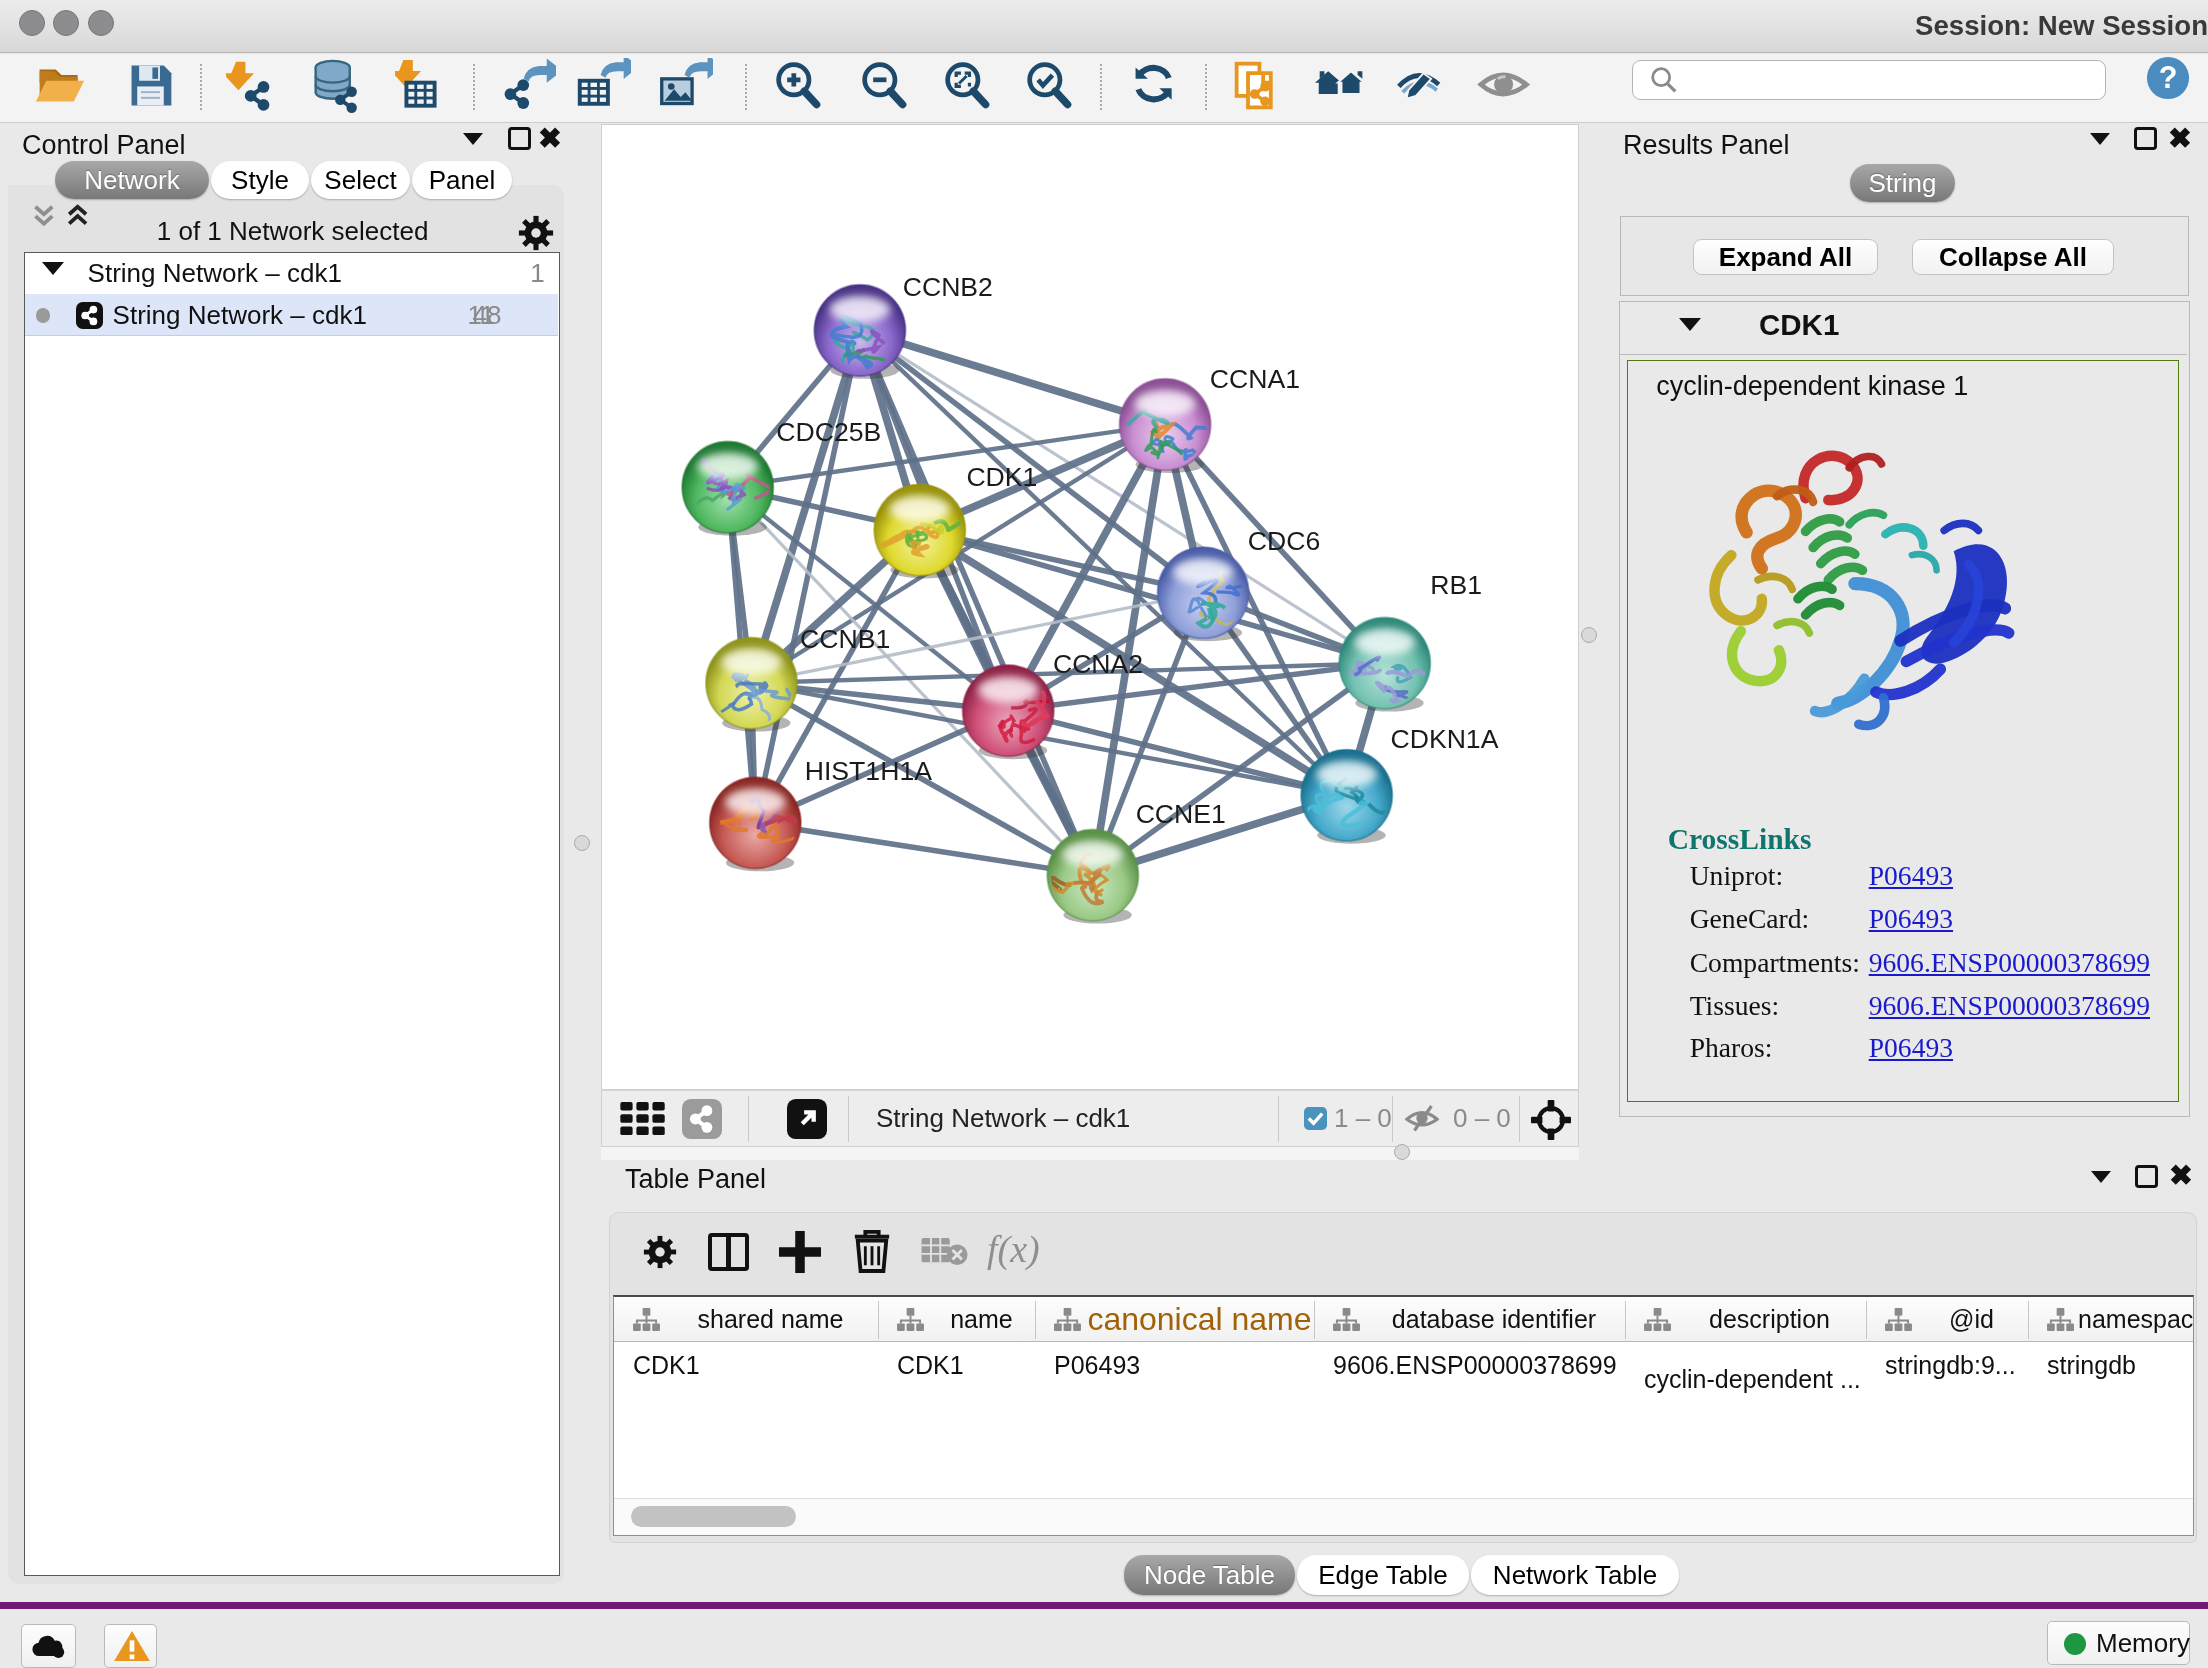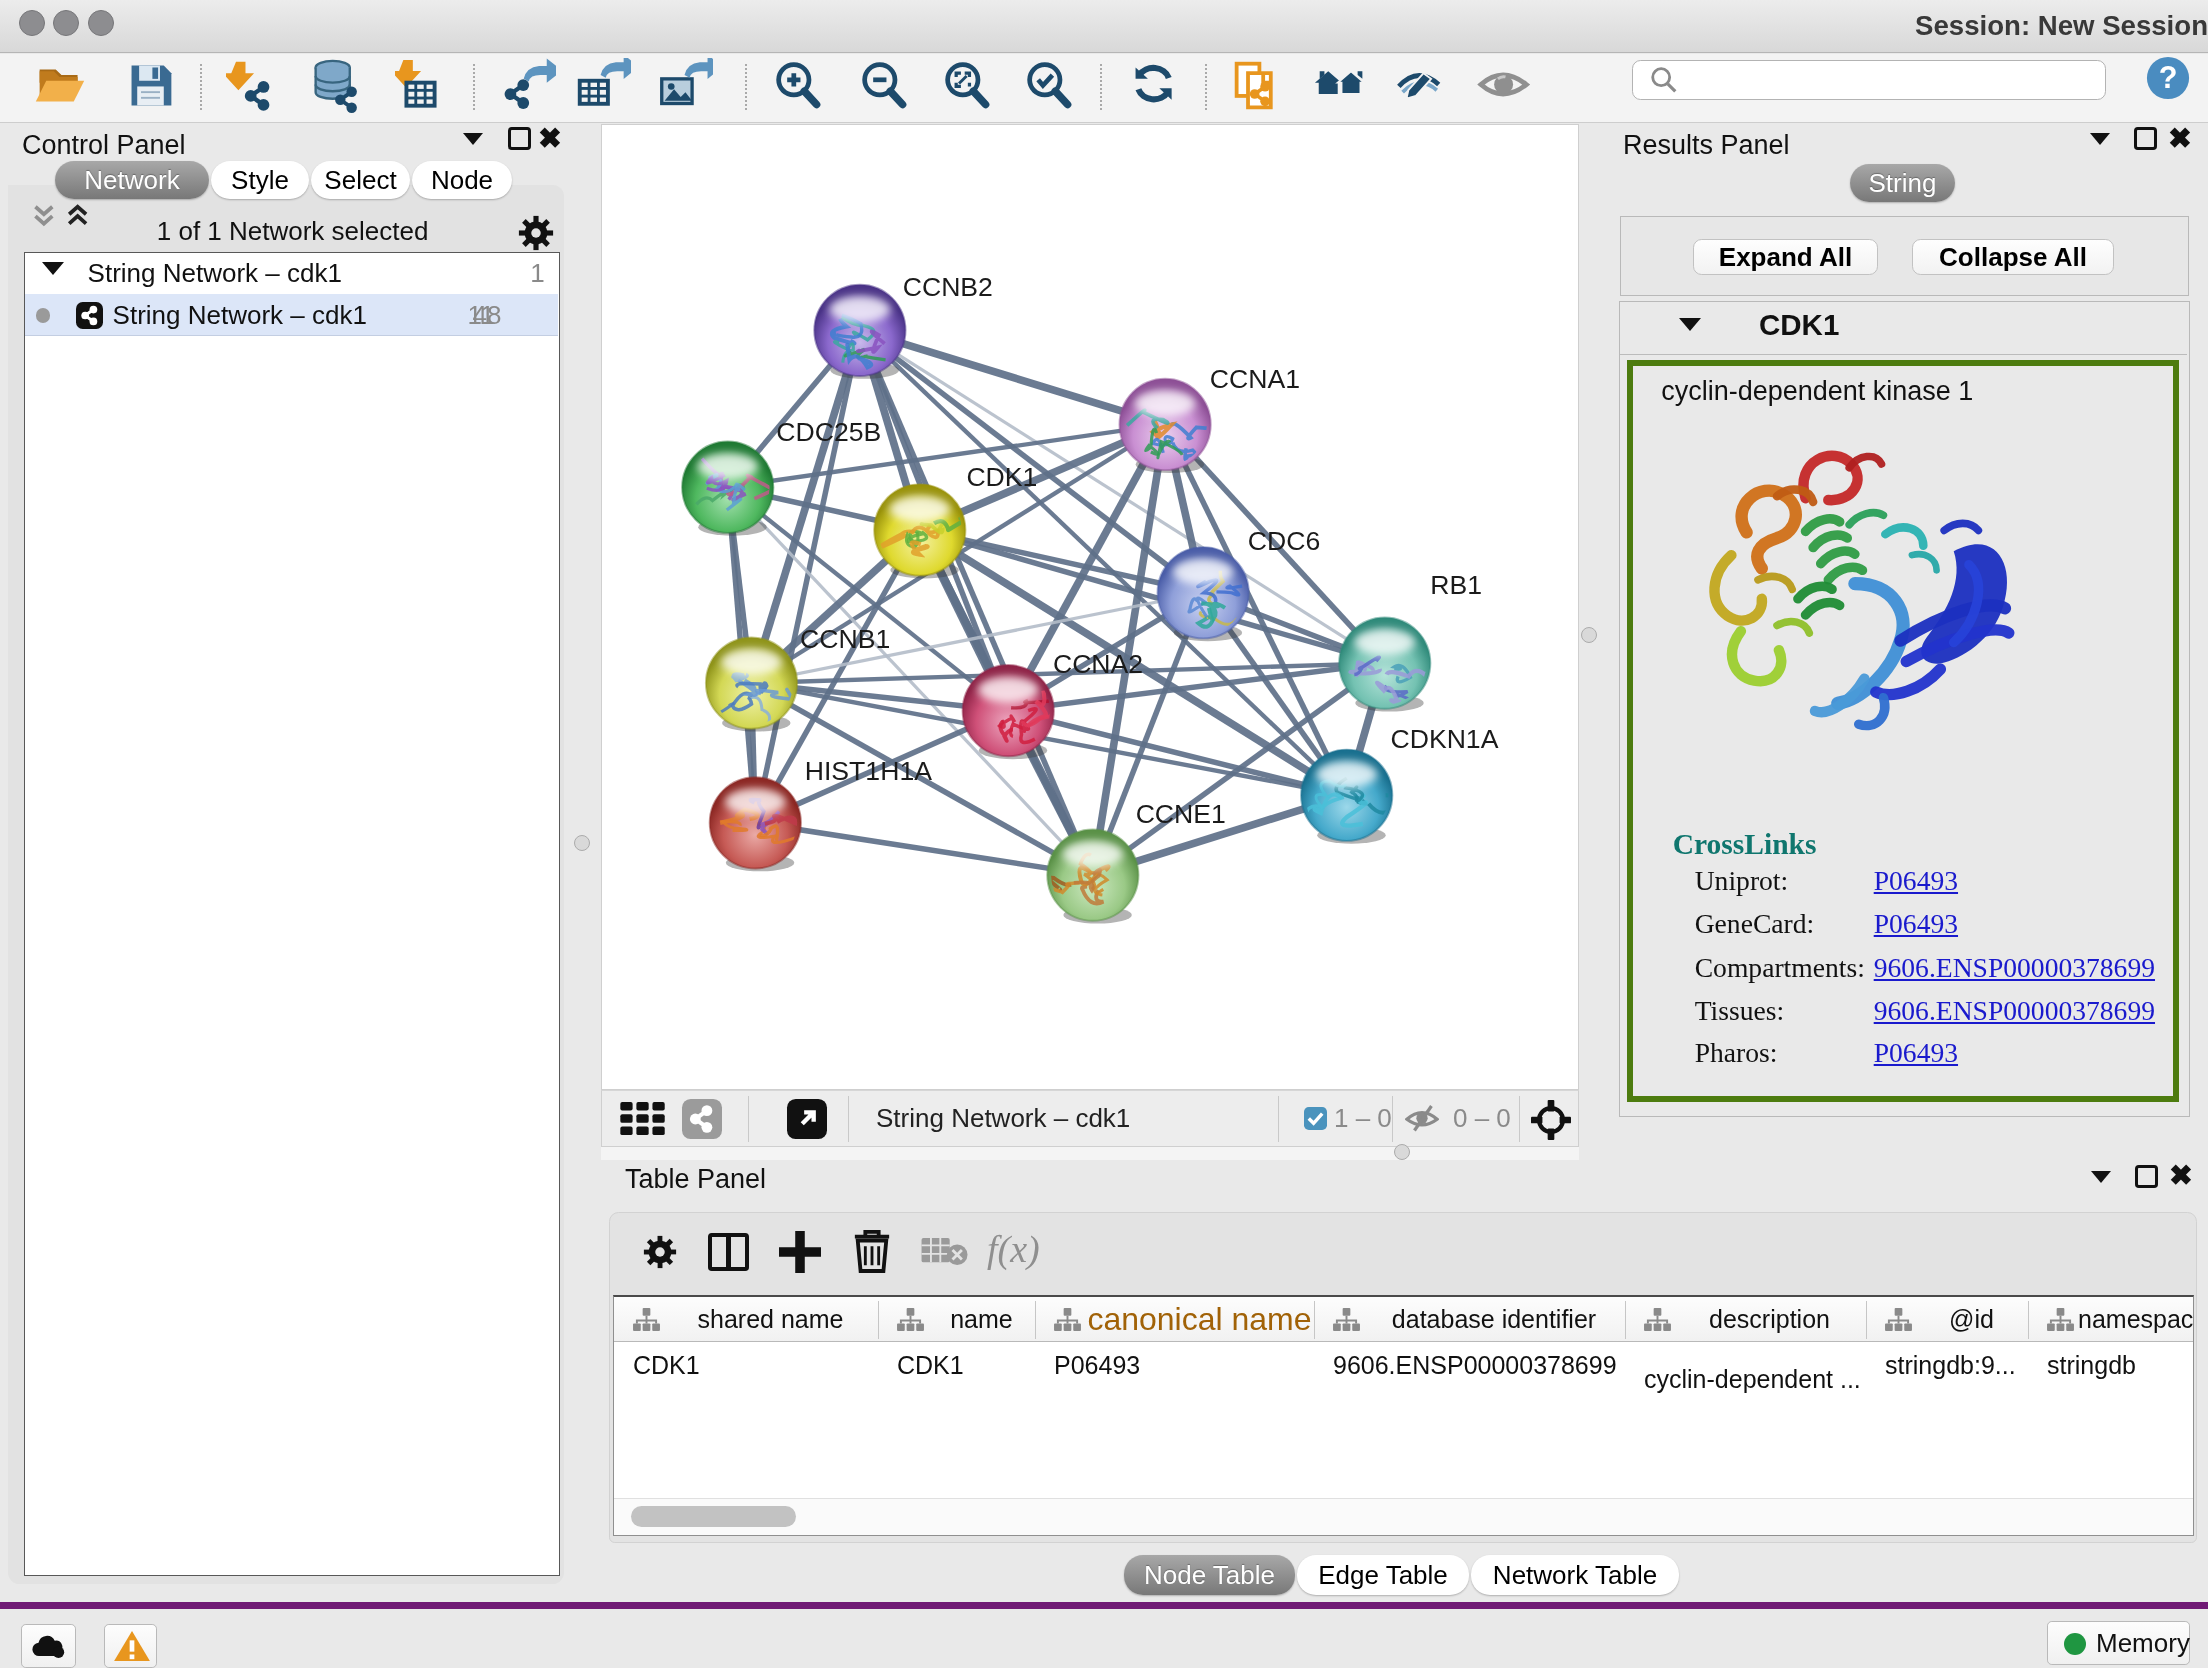--- a/index.html
+++ b/index.html
@@ -190,7 +190,7 @@
 <div class="tab tabsel" style="left:55px;top:161px;width:154px;line-height:38px;z-index:3">Network</div>
 <div class="tab" style="left:211px;top:161px;width:98px;line-height:38px;z-index:3">Style</div>
 <div class="tab" style="left:311px;top:161px;width:99px;line-height:38px;z-index:3">Select</div>
-<div class="tab" style="left:412px;top:161px;width:100px;line-height:38px;z-index:3">Node</div>
+<div class="tab" style="left:412px;top:161px;width:100px;line-height:38px;z-index:3">Panel</div>
 <div id="cp-section" class="abs">
     <svg style="position:absolute;left:23px;top:18px" width="67" height="30" viewBox="0 0 70 32">
       <g stroke="#8f8f8f" stroke-width="4" fill="none">

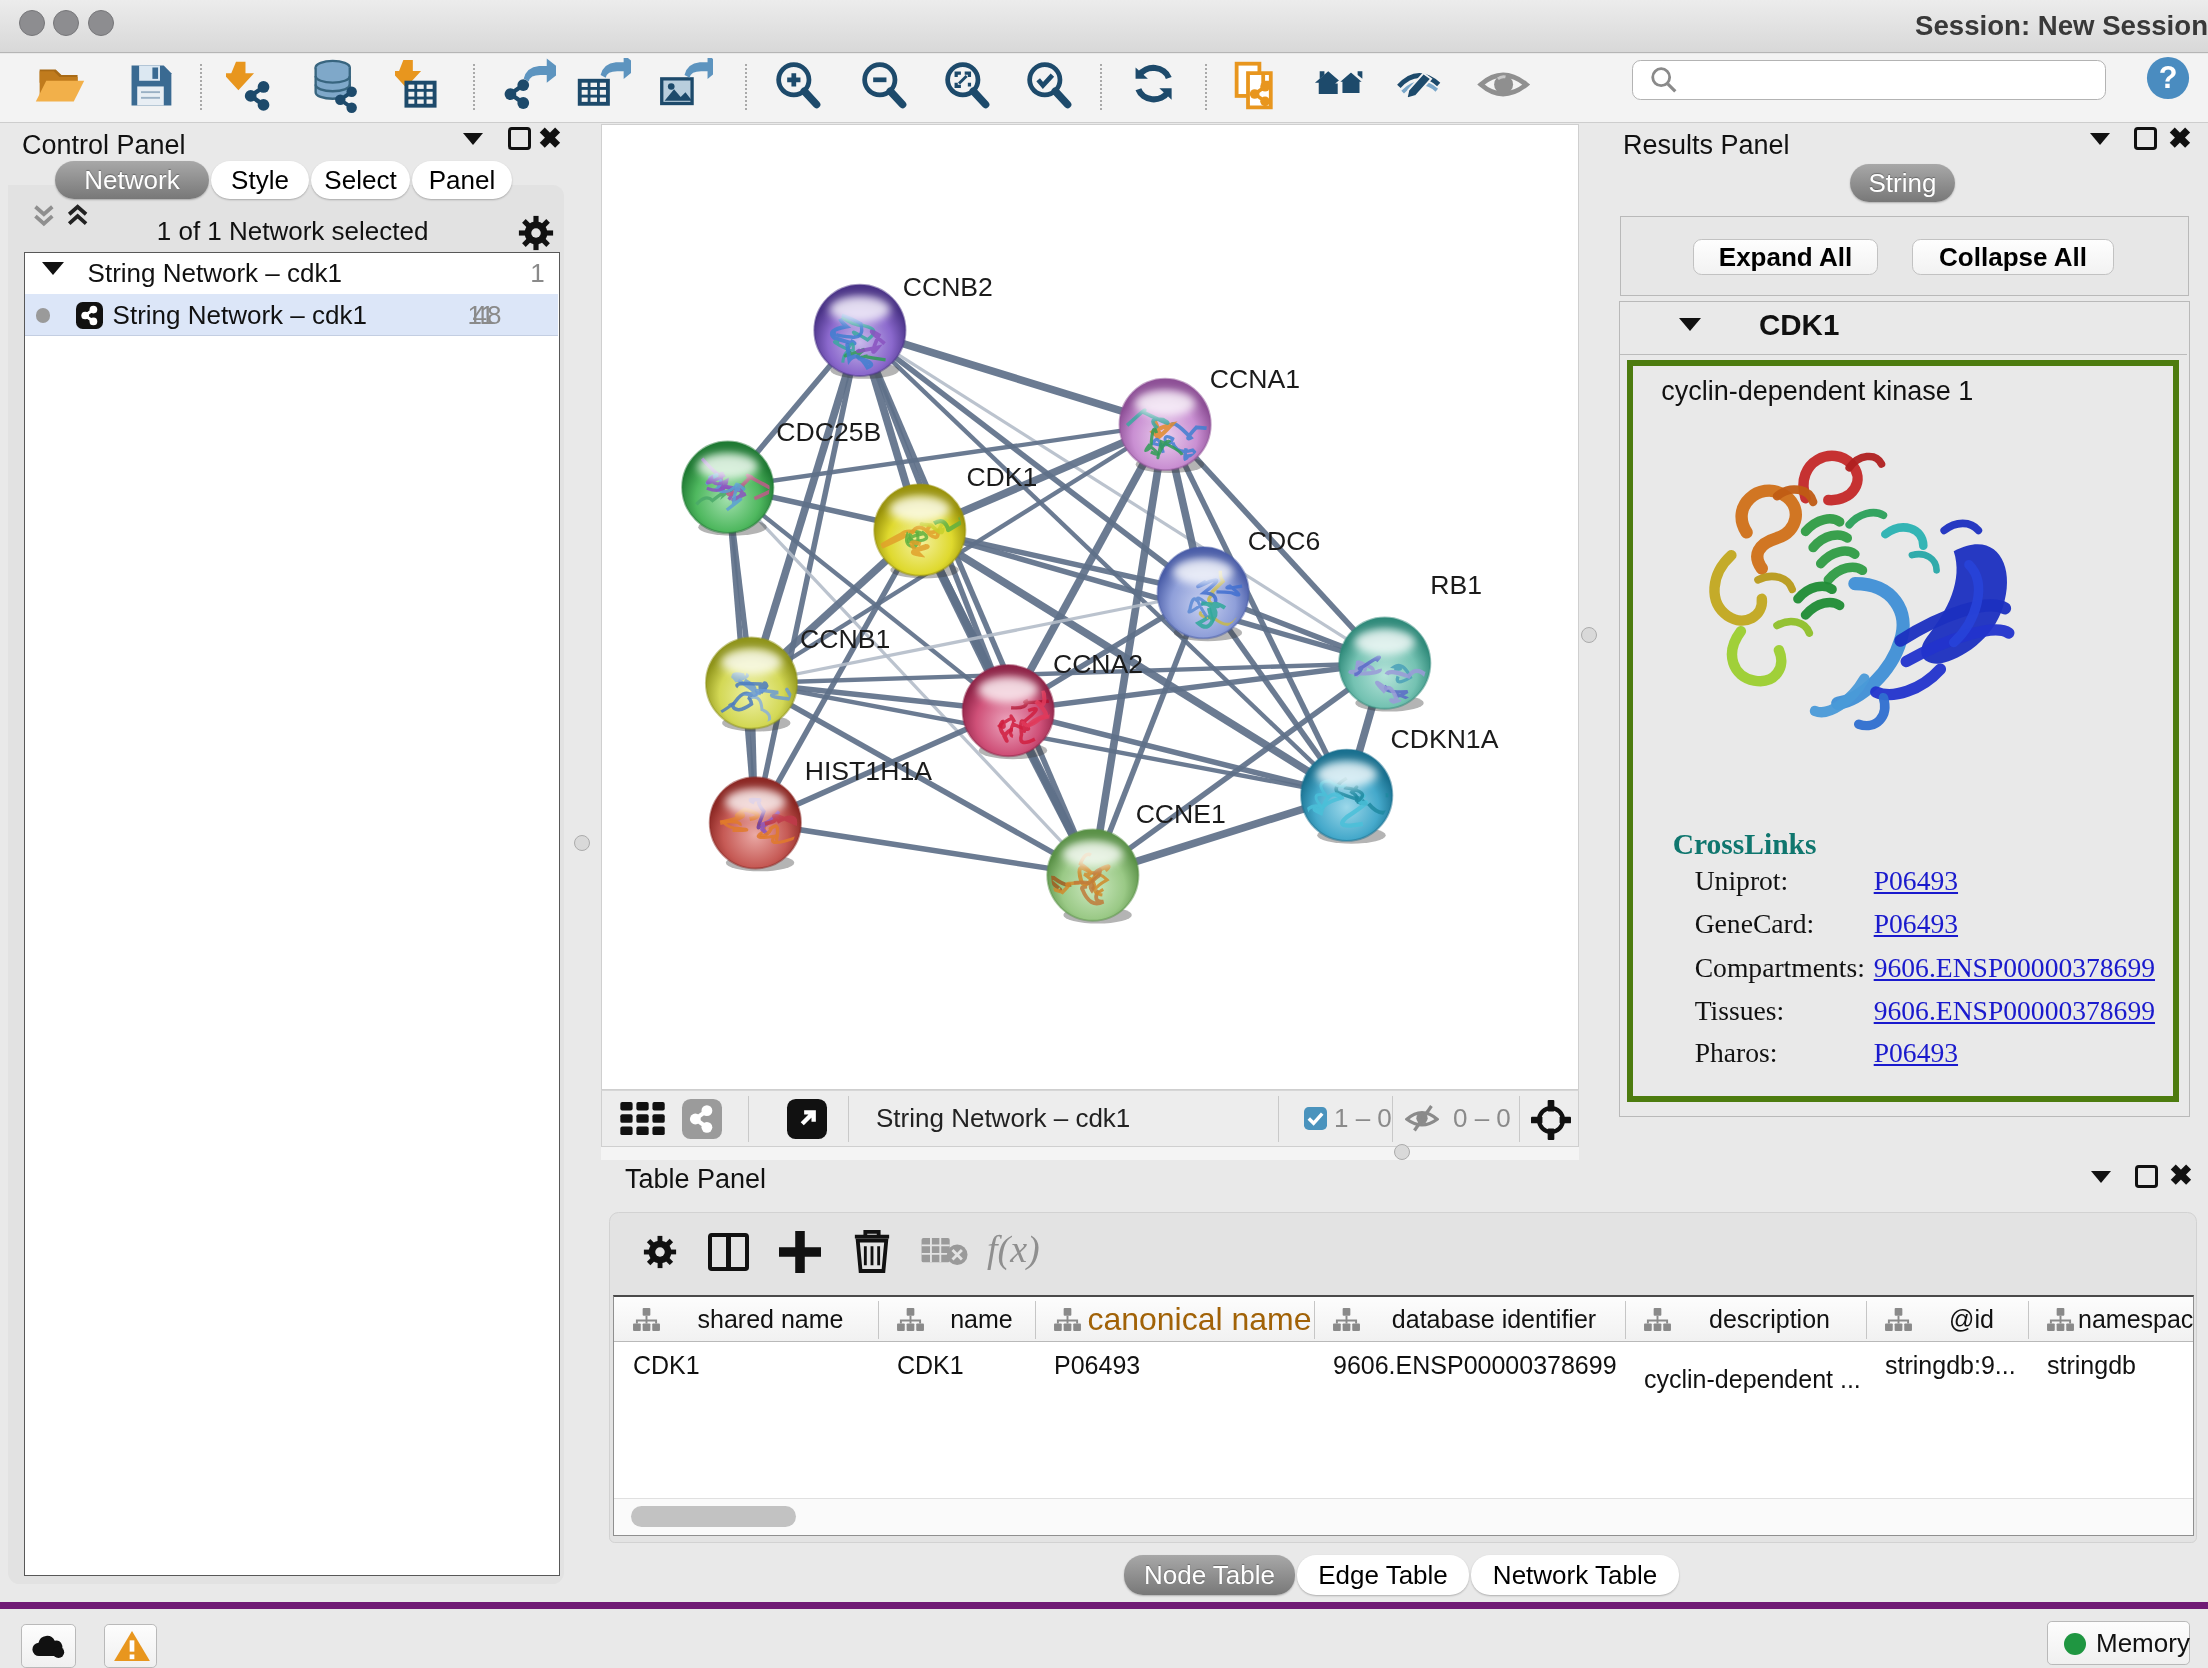--- a/index.html
+++ b/index.html
@@ -616,7 +616,7 @@
     <div style="position:absolute;left:59px;top:16px;width:0;height:0;border-left:11.4px solid transparent;border-right:11.4px solid transparent;border-top:13.3px solid #111"></div>
     <div style="position:absolute;left:139px;top:5.7px;font-size:29.5px;font-weight:700;color:#111">CDK1</div>
     <div style="position:absolute;left:0px;top:52px;width:567px;border-top:1.9px solid #bbb"></div>
-    <div style="position:absolute;left:6.7px;top:58px;width:552px;height:742px;border:6px solid #4d7c0f;background:#e9e9e9">
+    <div style="position:absolute;left:6.7px;top:58px;width:552px;height:742px;border:1px solid #4d7c0f;background:#e9e9e9">
       <div style="position:absolute;left:28.5px;top:9.5px;font-size:27px;color:#111">cyclin-dependent kinase 1</div>
       <div class="serif" style="position:absolute;left:40px;top:462px;font-size:29.5px;font-weight:700;color:#0f766e">CrossLinks</div>
       <div class="serif" style="position:absolute;left:62px;top:499px;font-size:27.6px;color:#111">Uniprot:</div>

